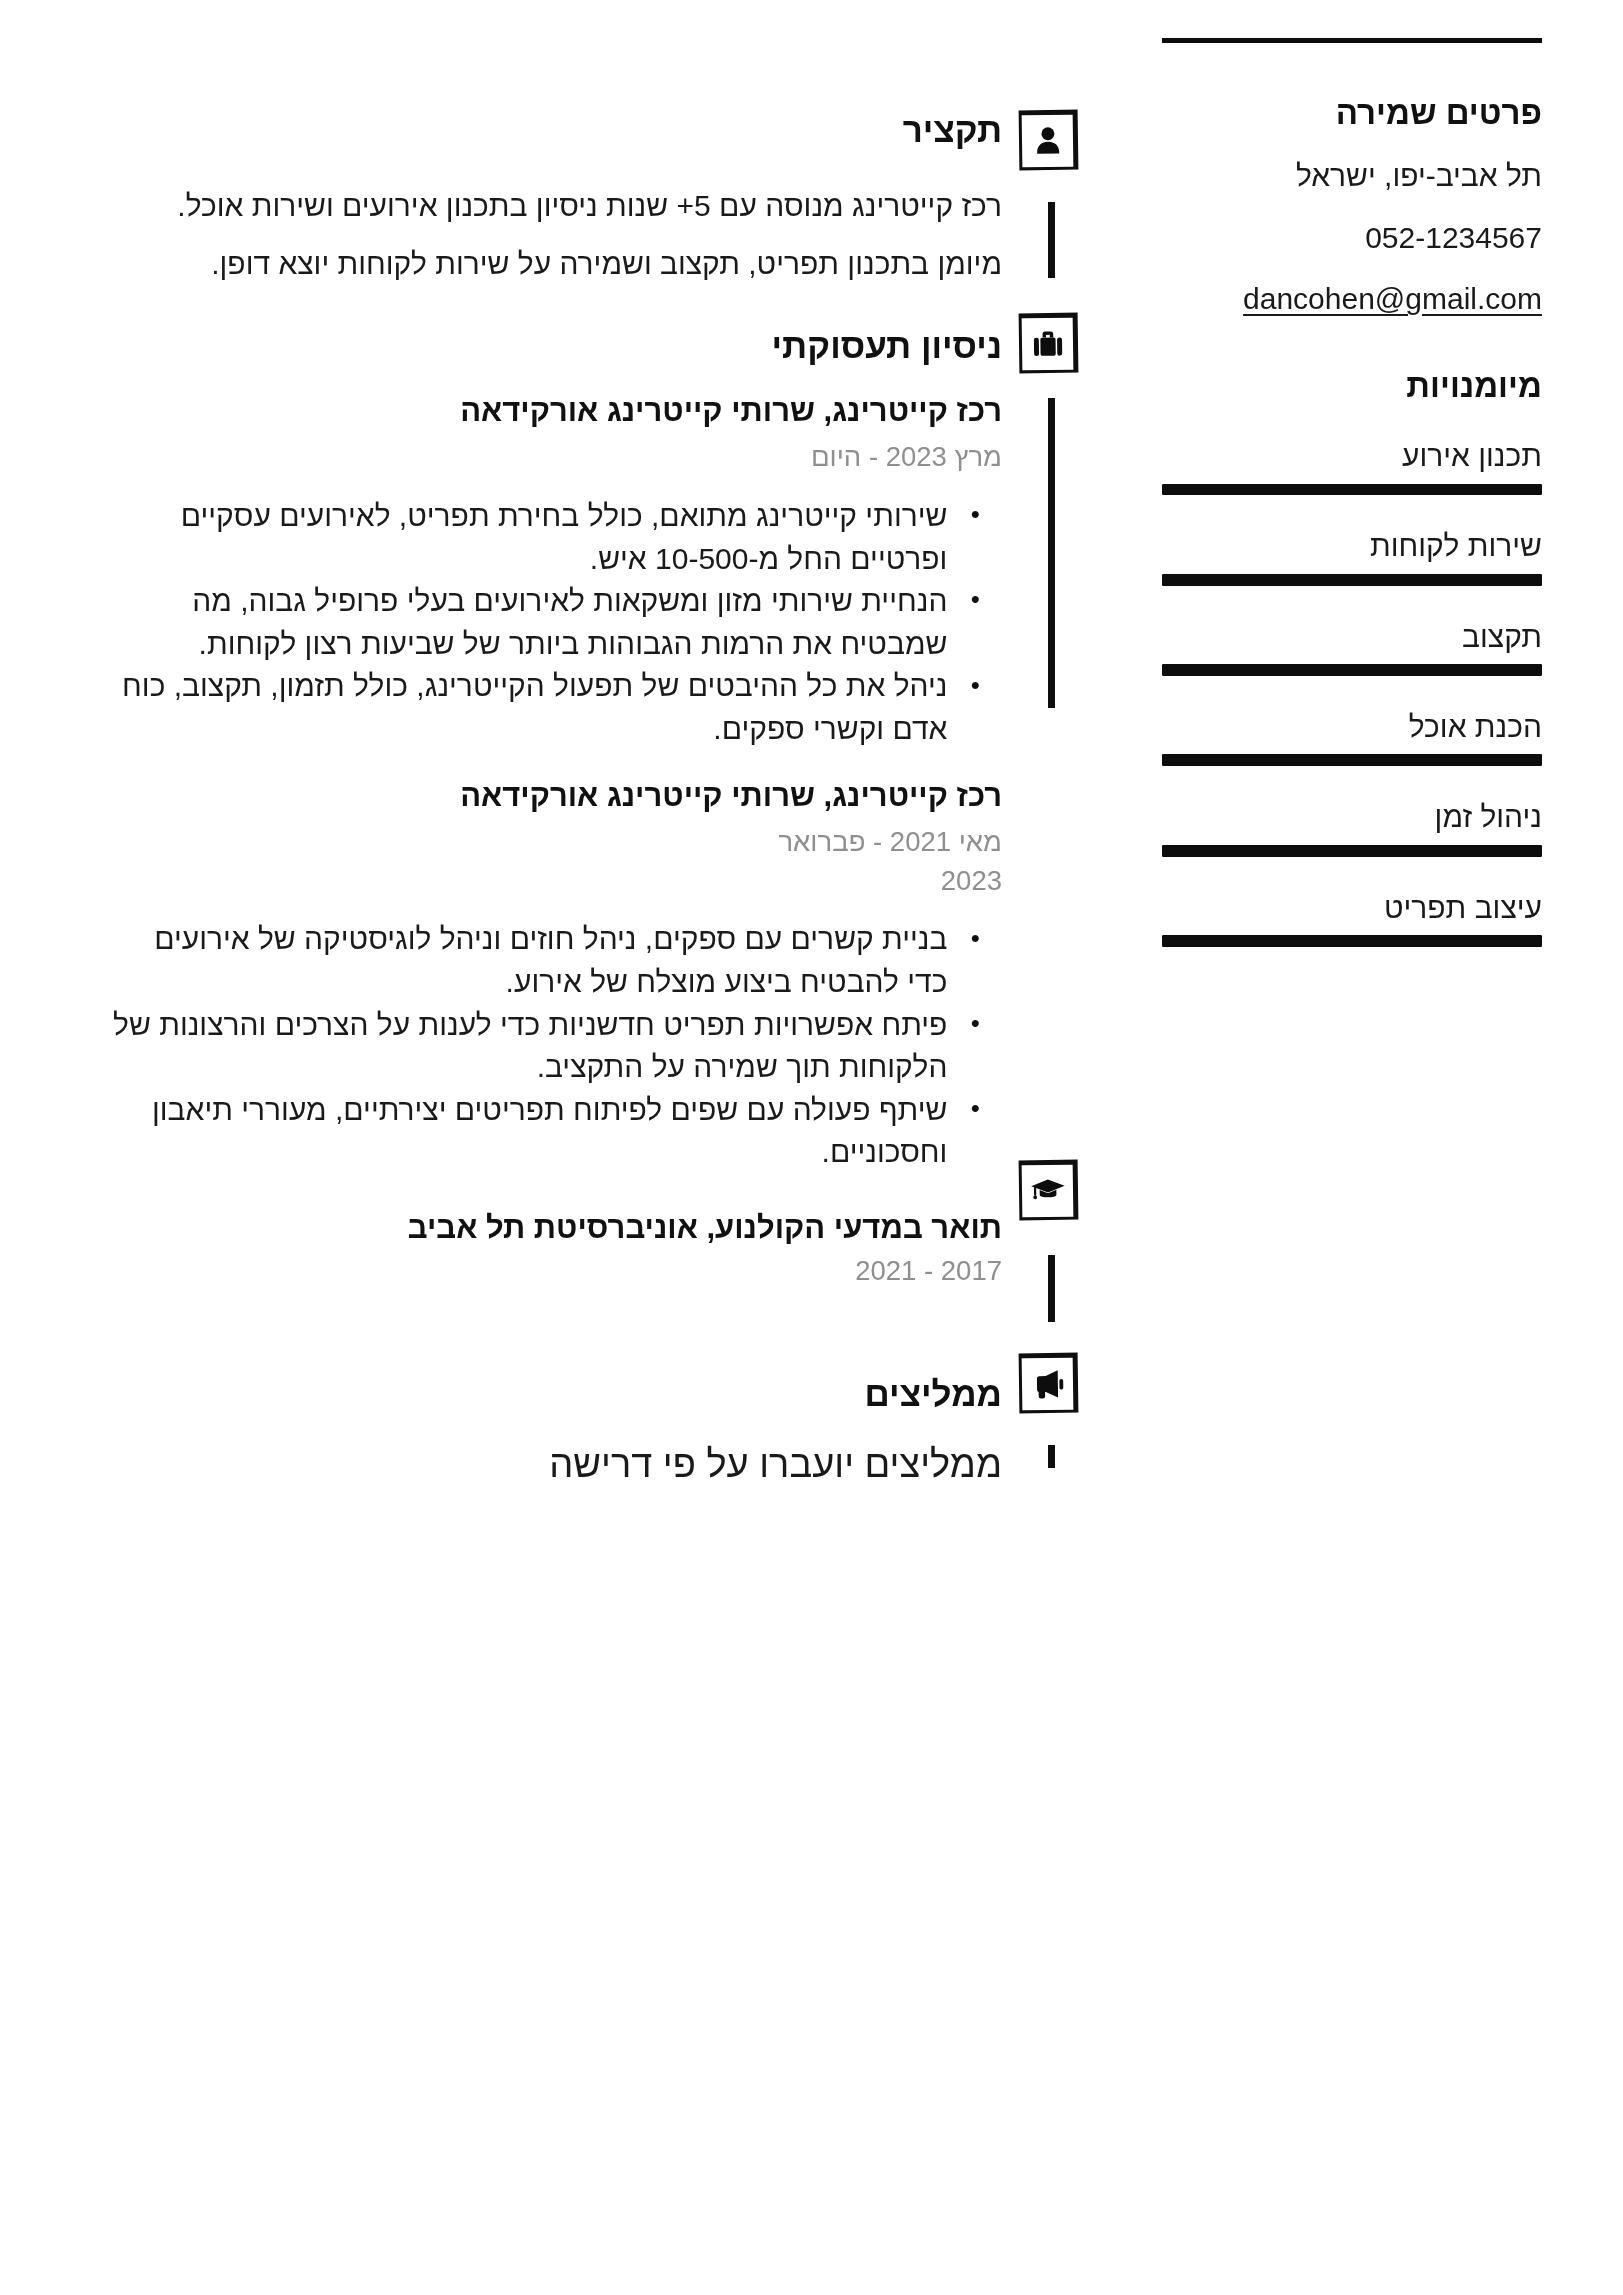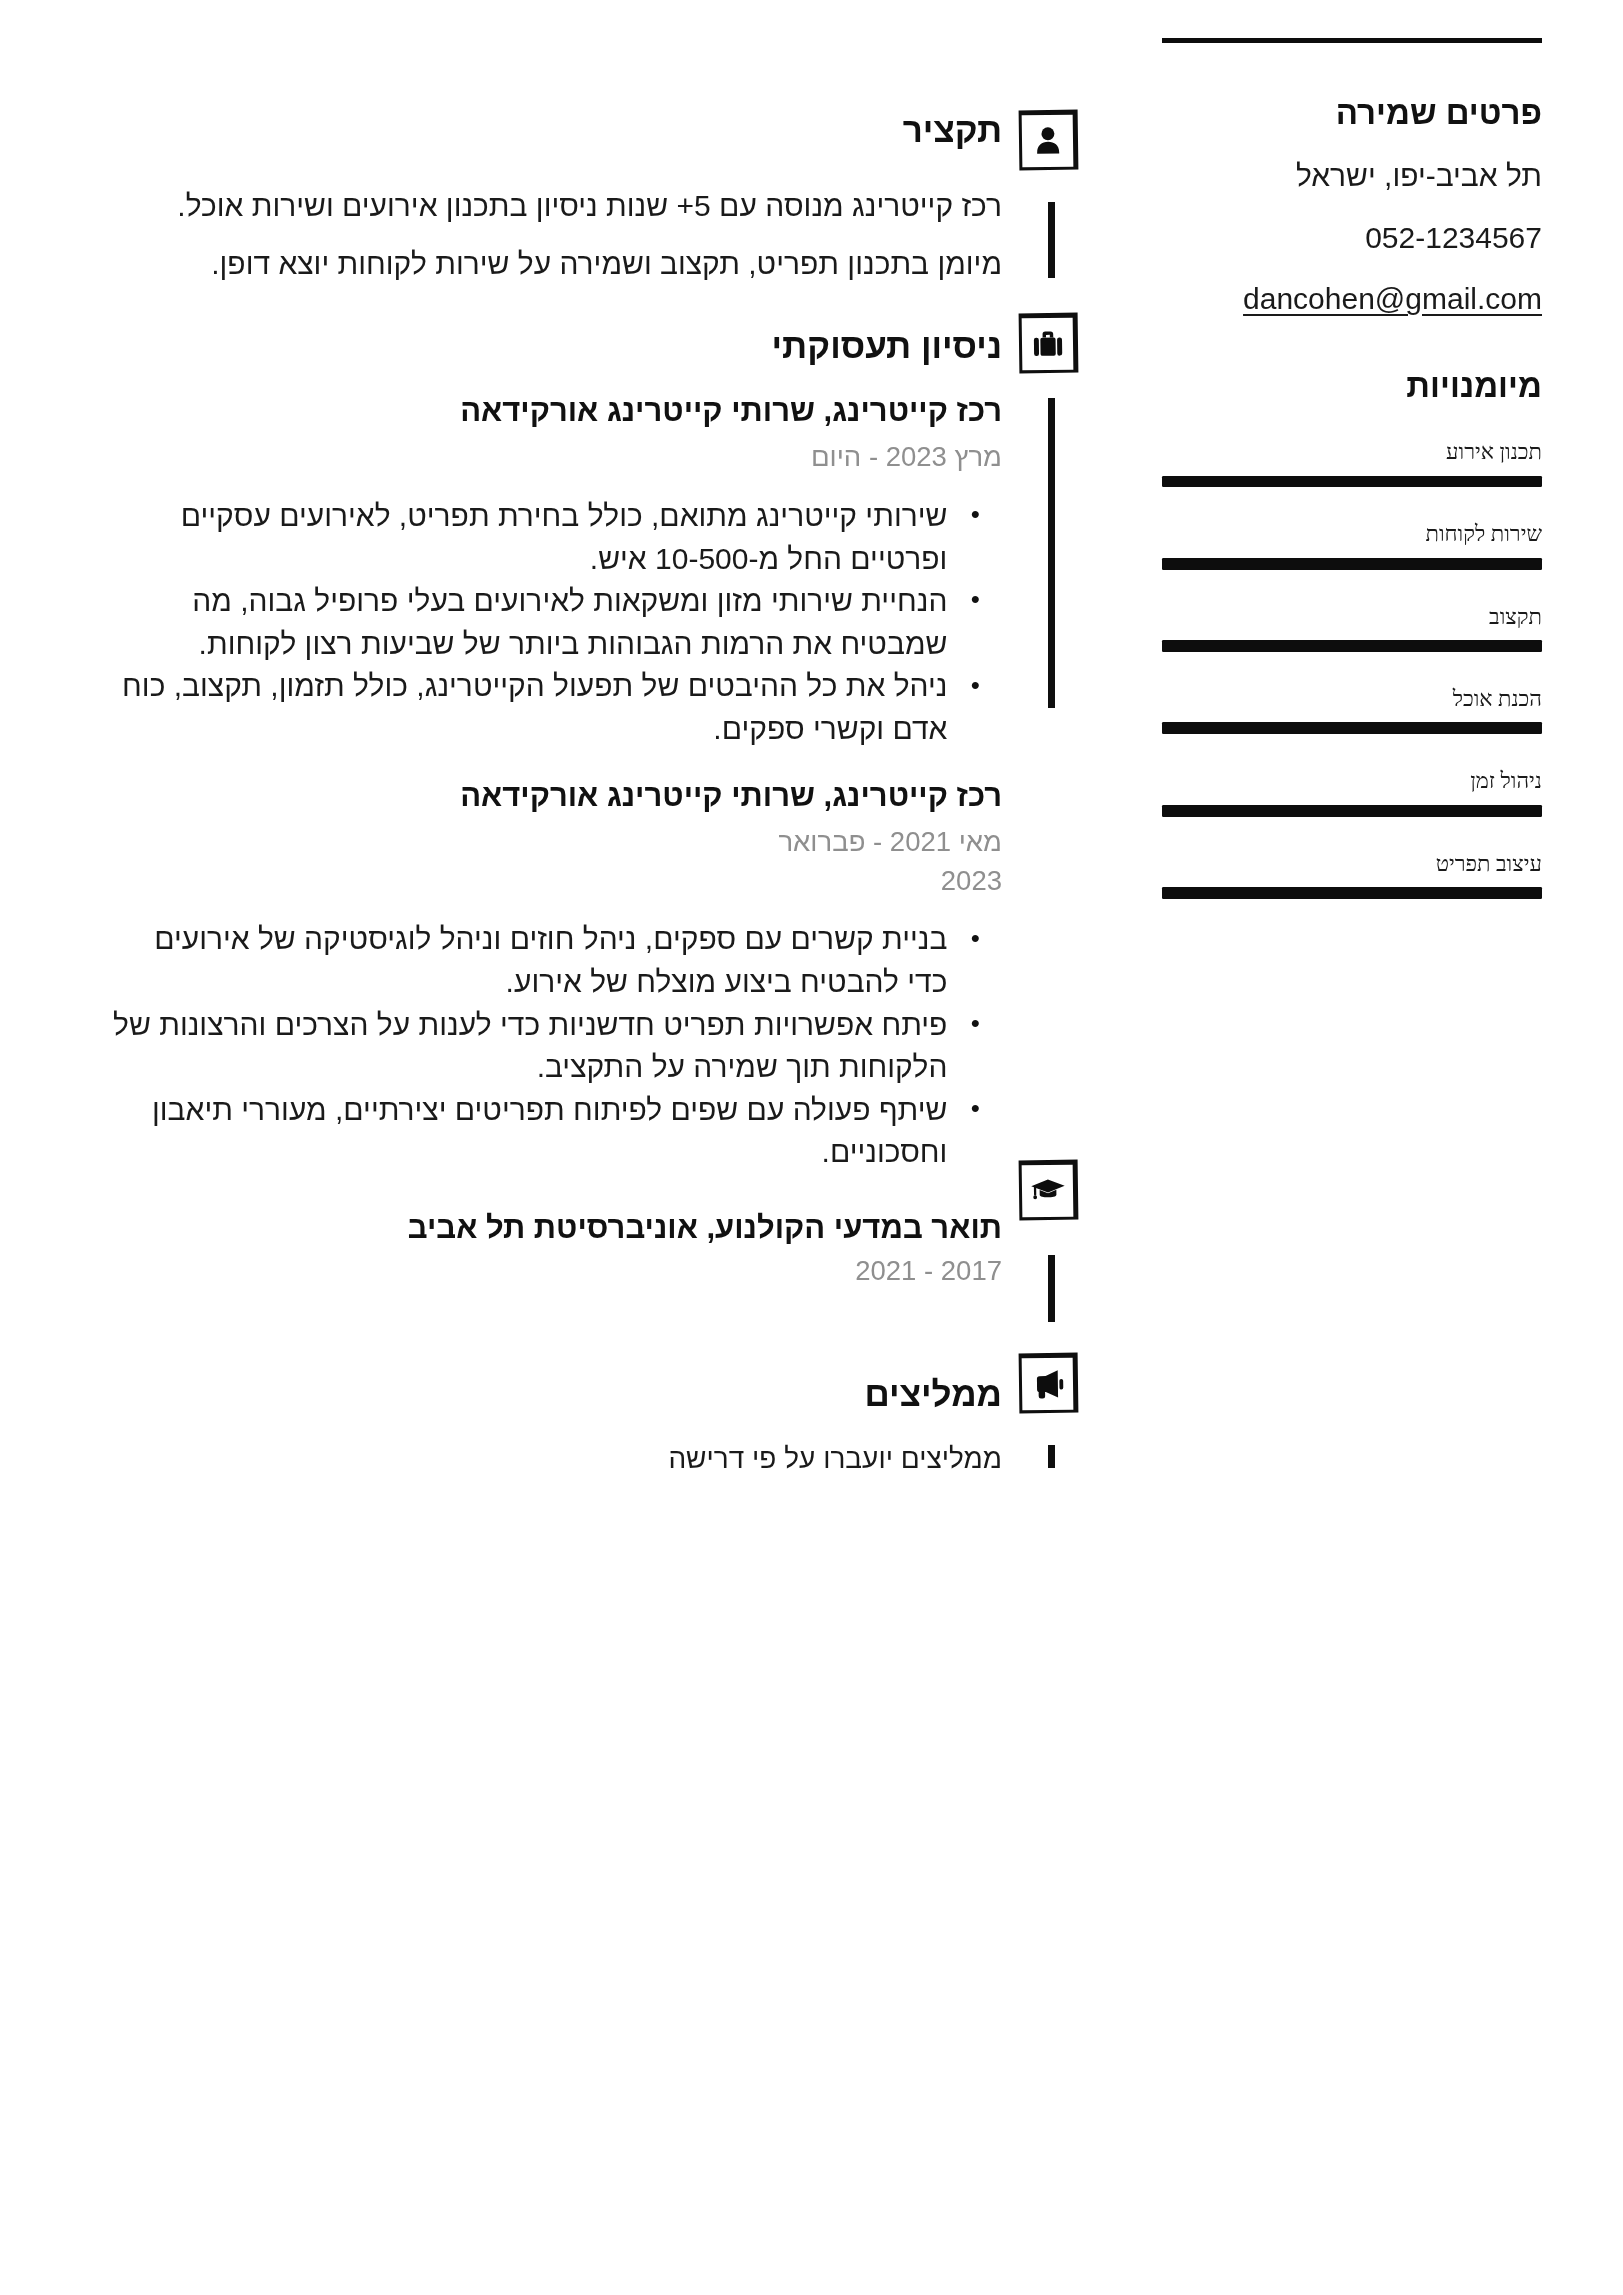--- a/index.html
+++ b/index.html
@@ -25,7 +25,7 @@
   .contact-item a { color:#1a1a1a; text-decoration:underline; text-decoration-thickness:2px; text-underline-offset:5.2px; }
   .skills { margin-top:5.2px; }
   .skill { margin-top:34px; }
-  .skill-label { font-size:22px; color:#1a1a1a;font-family:Liberation Serif, serif; }
+  .skill-label { font-size:30px; color:#1a1a1a; }
   .skill-bar-track { margin-top:10.5px; height:11.8px; }
   .skill-bar { height:11.8px; background:#0d0d0d; border-radius:1.3px; }
 

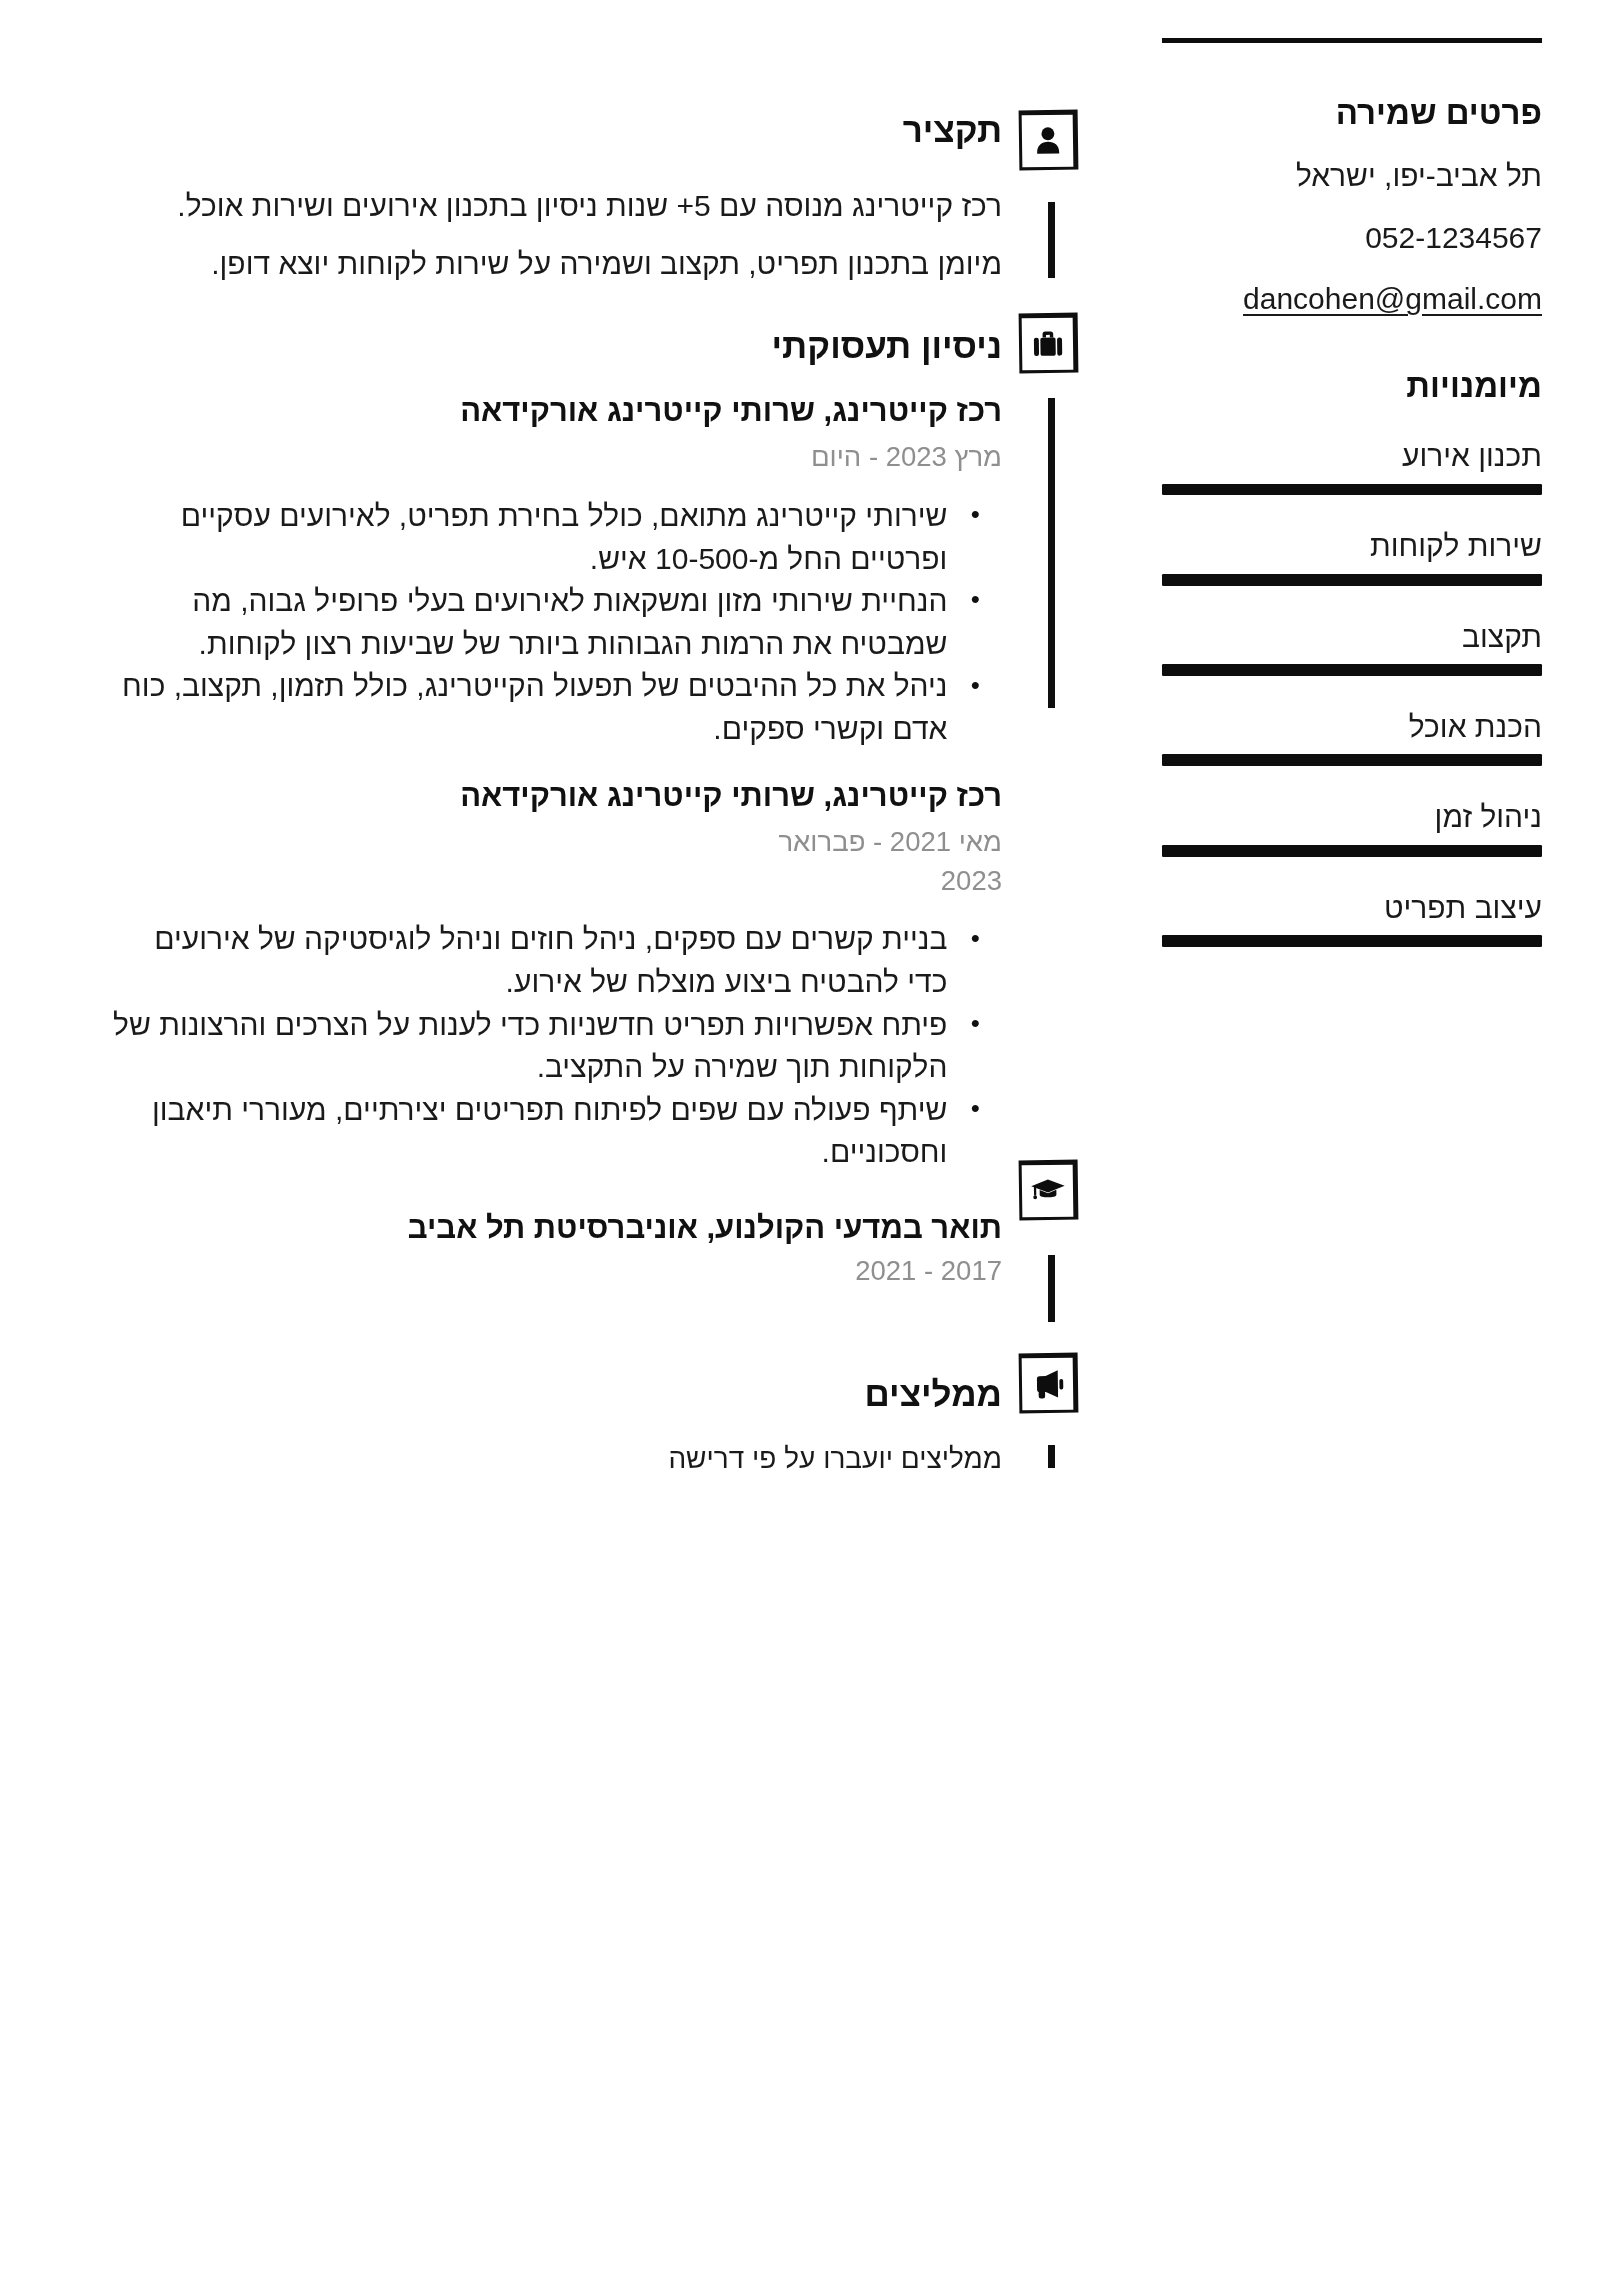--- a/index.html
+++ b/index.html
@@ -70,7 +70,7 @@
   }
   .edu-title { margin-top:27.5px; font-size:31px; font-weight:700; color:#111; }
   .edu-date { display:inline-block; margin-top:9.2px; font-size:27.5px; color:#8f8f8f; }
-  .ref-text { margin-top:29px; font-size:28px; color:#1a1a1a; }
+  .ref-text { margin-top:29px; font-size:38px; color:#1a1a1a; }
 </style>
 </head>
 <body>

